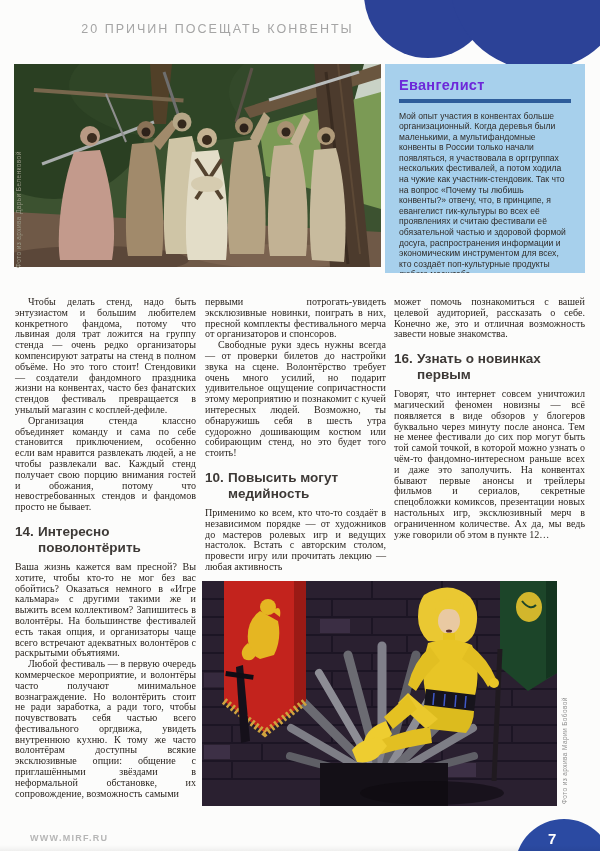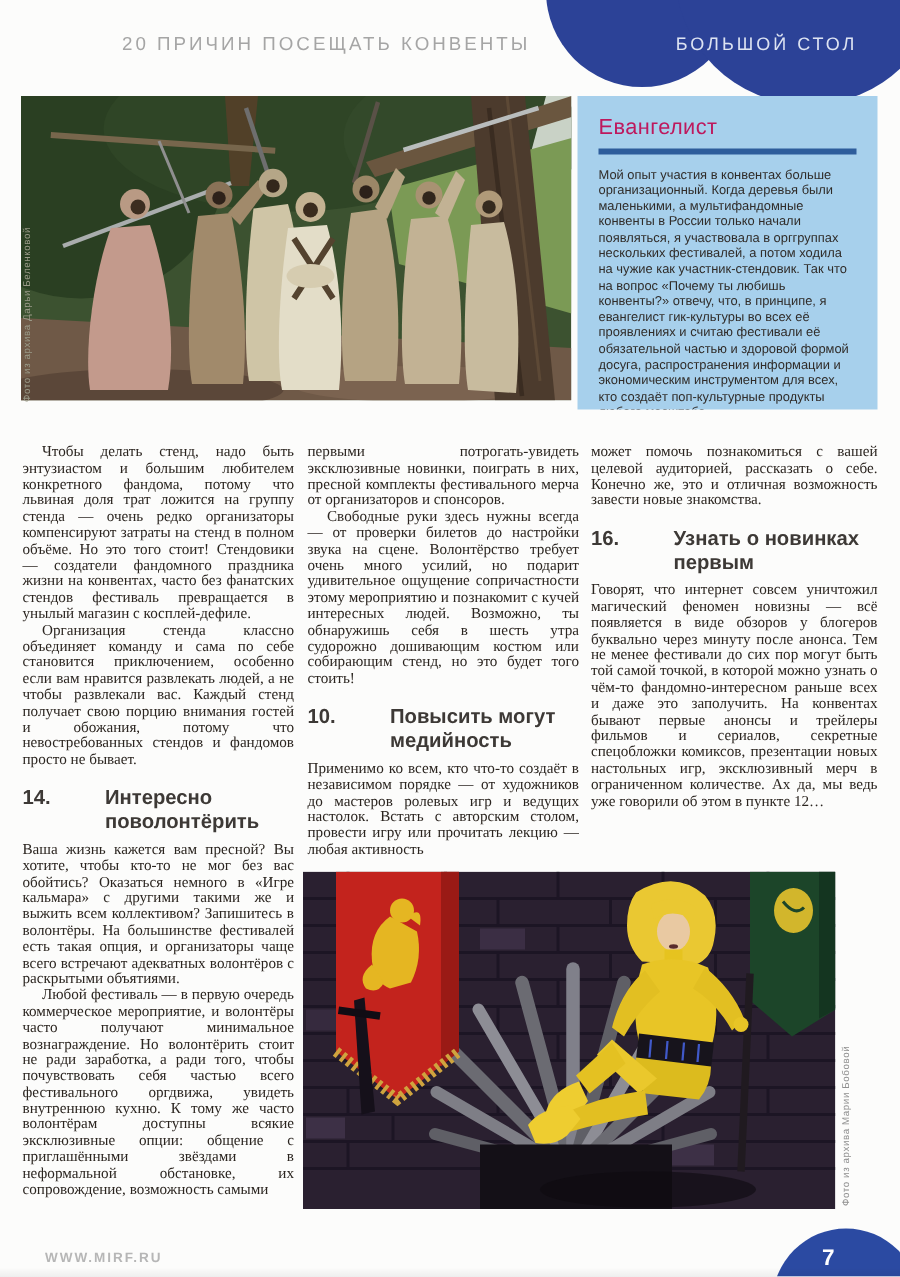--- a/index.html
+++ b/index.html
@@ -62,7 +62,6 @@
   <div class="hdr-title">20 ПРИЧИН ПОСЕЩАТЬ КОНВЕНТЫ</div>
   <div class="blob blob-a"></div>
   <div class="blob blob-b"></div>
-  <div class="badge-label">БОЛЬШОЙ СТОЛ</div>
 
   <div class="photo photo-top">
     <svg width="367" height="203" viewBox="0 0 367 203">

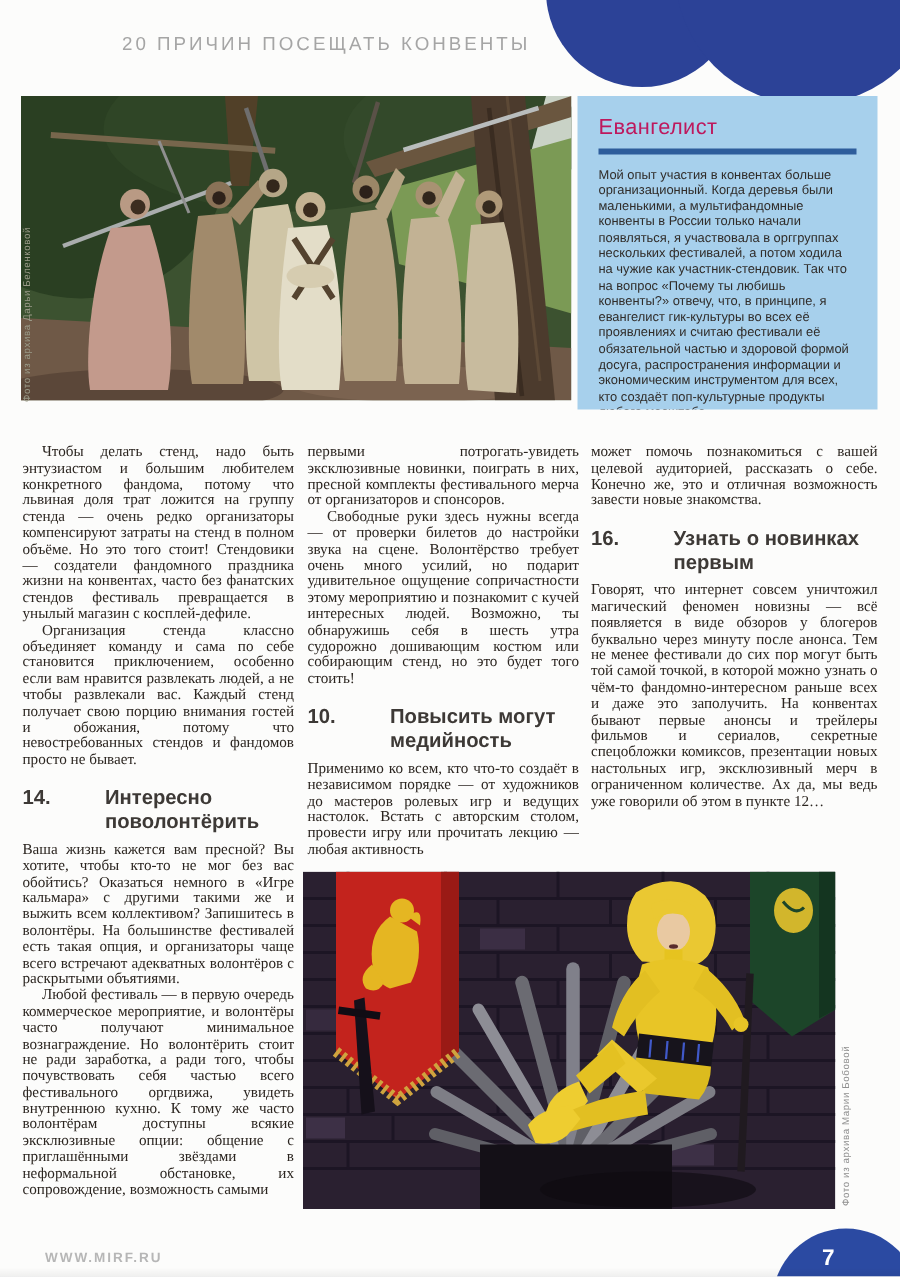--- a/index.html
+++ b/index.html
@@ -31,7 +31,7 @@
   
   .sidebar{position:absolute;left:385px;top:64px;width:200px;height:209px;
         background:#a7d0ec;box-sizing:border-box;padding:13px 14px 0;overflow:hidden;}
-  .sb-title{font-size:14.5px;font-weight:normal;color:#be185d;letter-spacing:.3px;}
+  .sb-title{font-size:14.5px;font-weight:bold;color:#6d28d9;letter-spacing:.3px;}
   .sb-rule{height:3.5px;background:#2e5d9b;margin:6px 0 8px;}
   .sb-body{font-size:8.6px;line-height:10.6px;color:#302c29;text-align:left;}
 

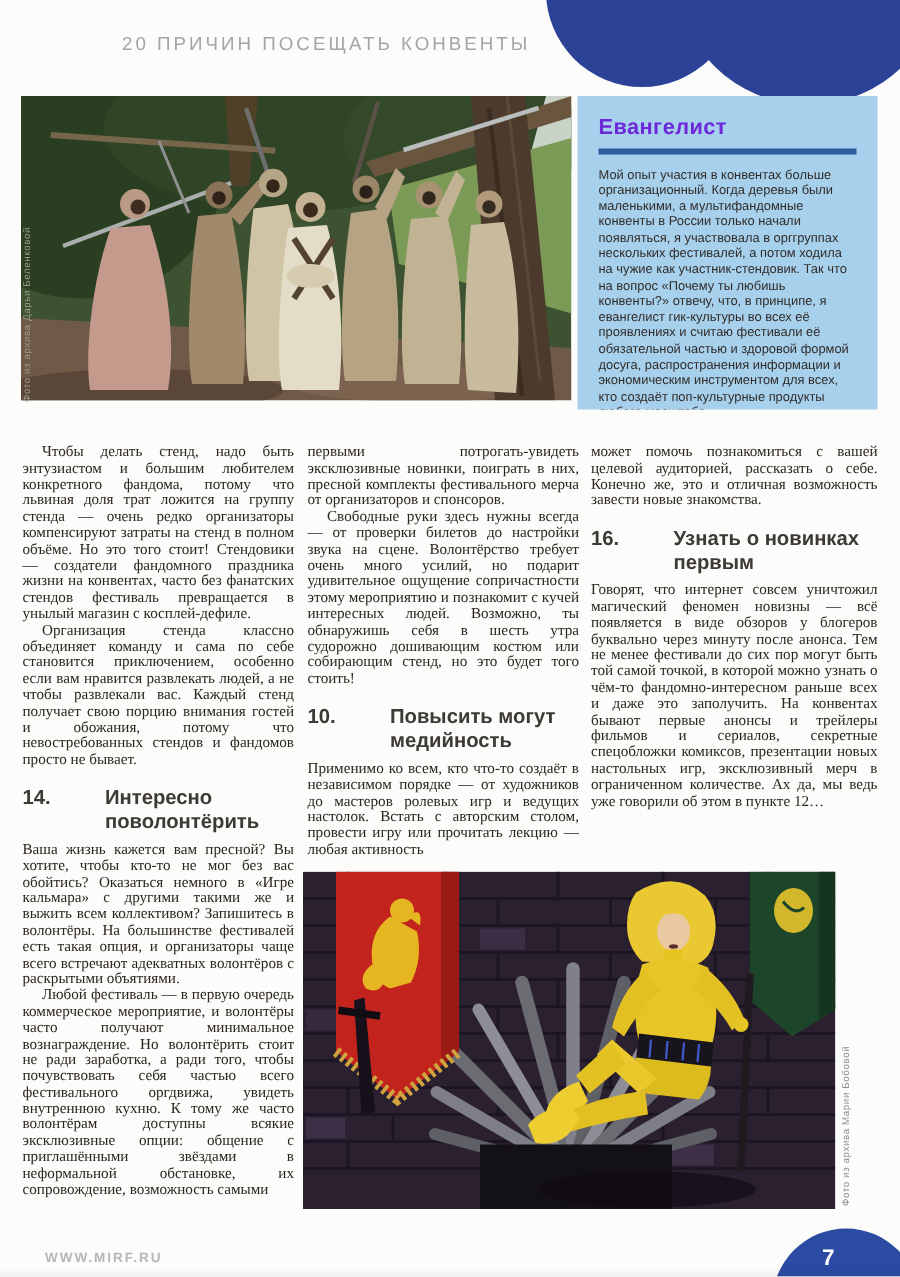--- a/index.html
+++ b/index.html
@@ -44,7 +44,7 @@
   .col p{margin:0;}
   .ind{text-indent:13px;}
   .h{display:flex;margin:11px 0 6px;font-family:"Liberation Sans",sans-serif;
-        font-weight:bold;font-size:13.5px;line-height:16px;color:#3d3936;text-align:left;gap:32px;}
+        font-weight:bold;font-size:13.5px;line-height:16px;color:#3d3936;text-align:left;}
   .hnum{width:23px;flex:none;}
   .htxt{flex:1;}
 

